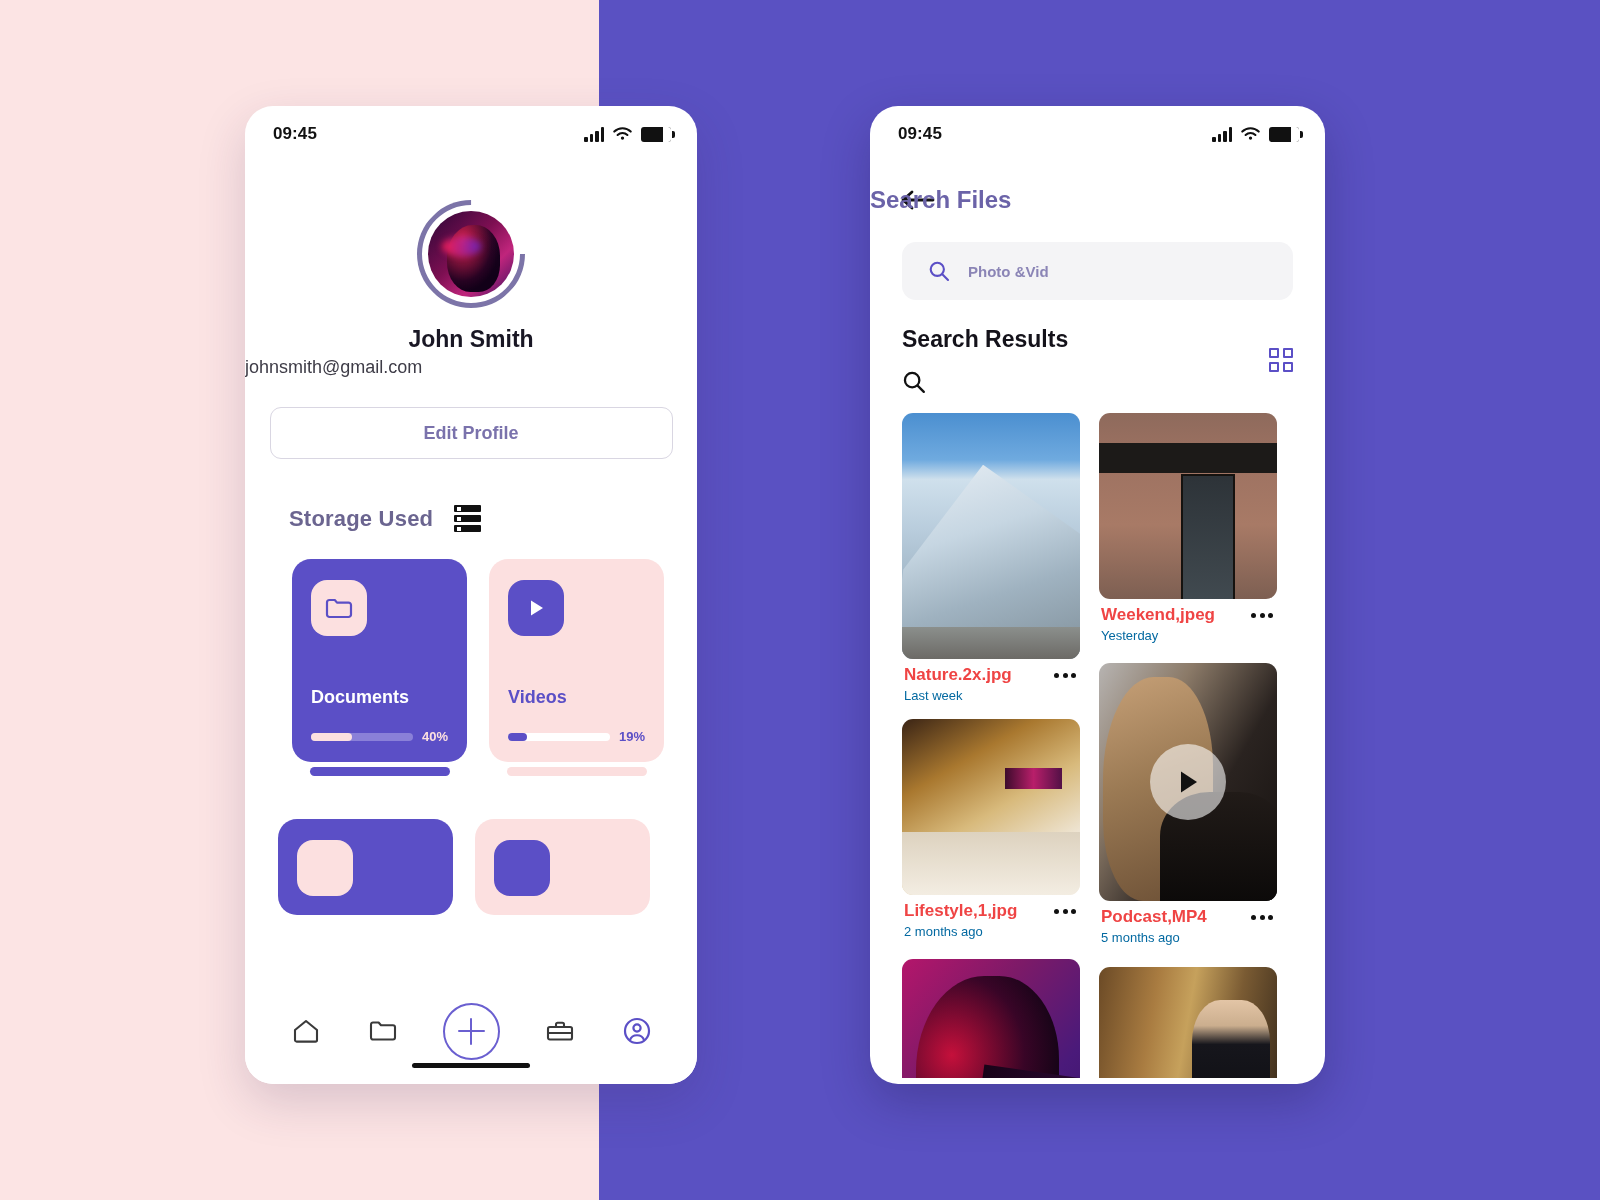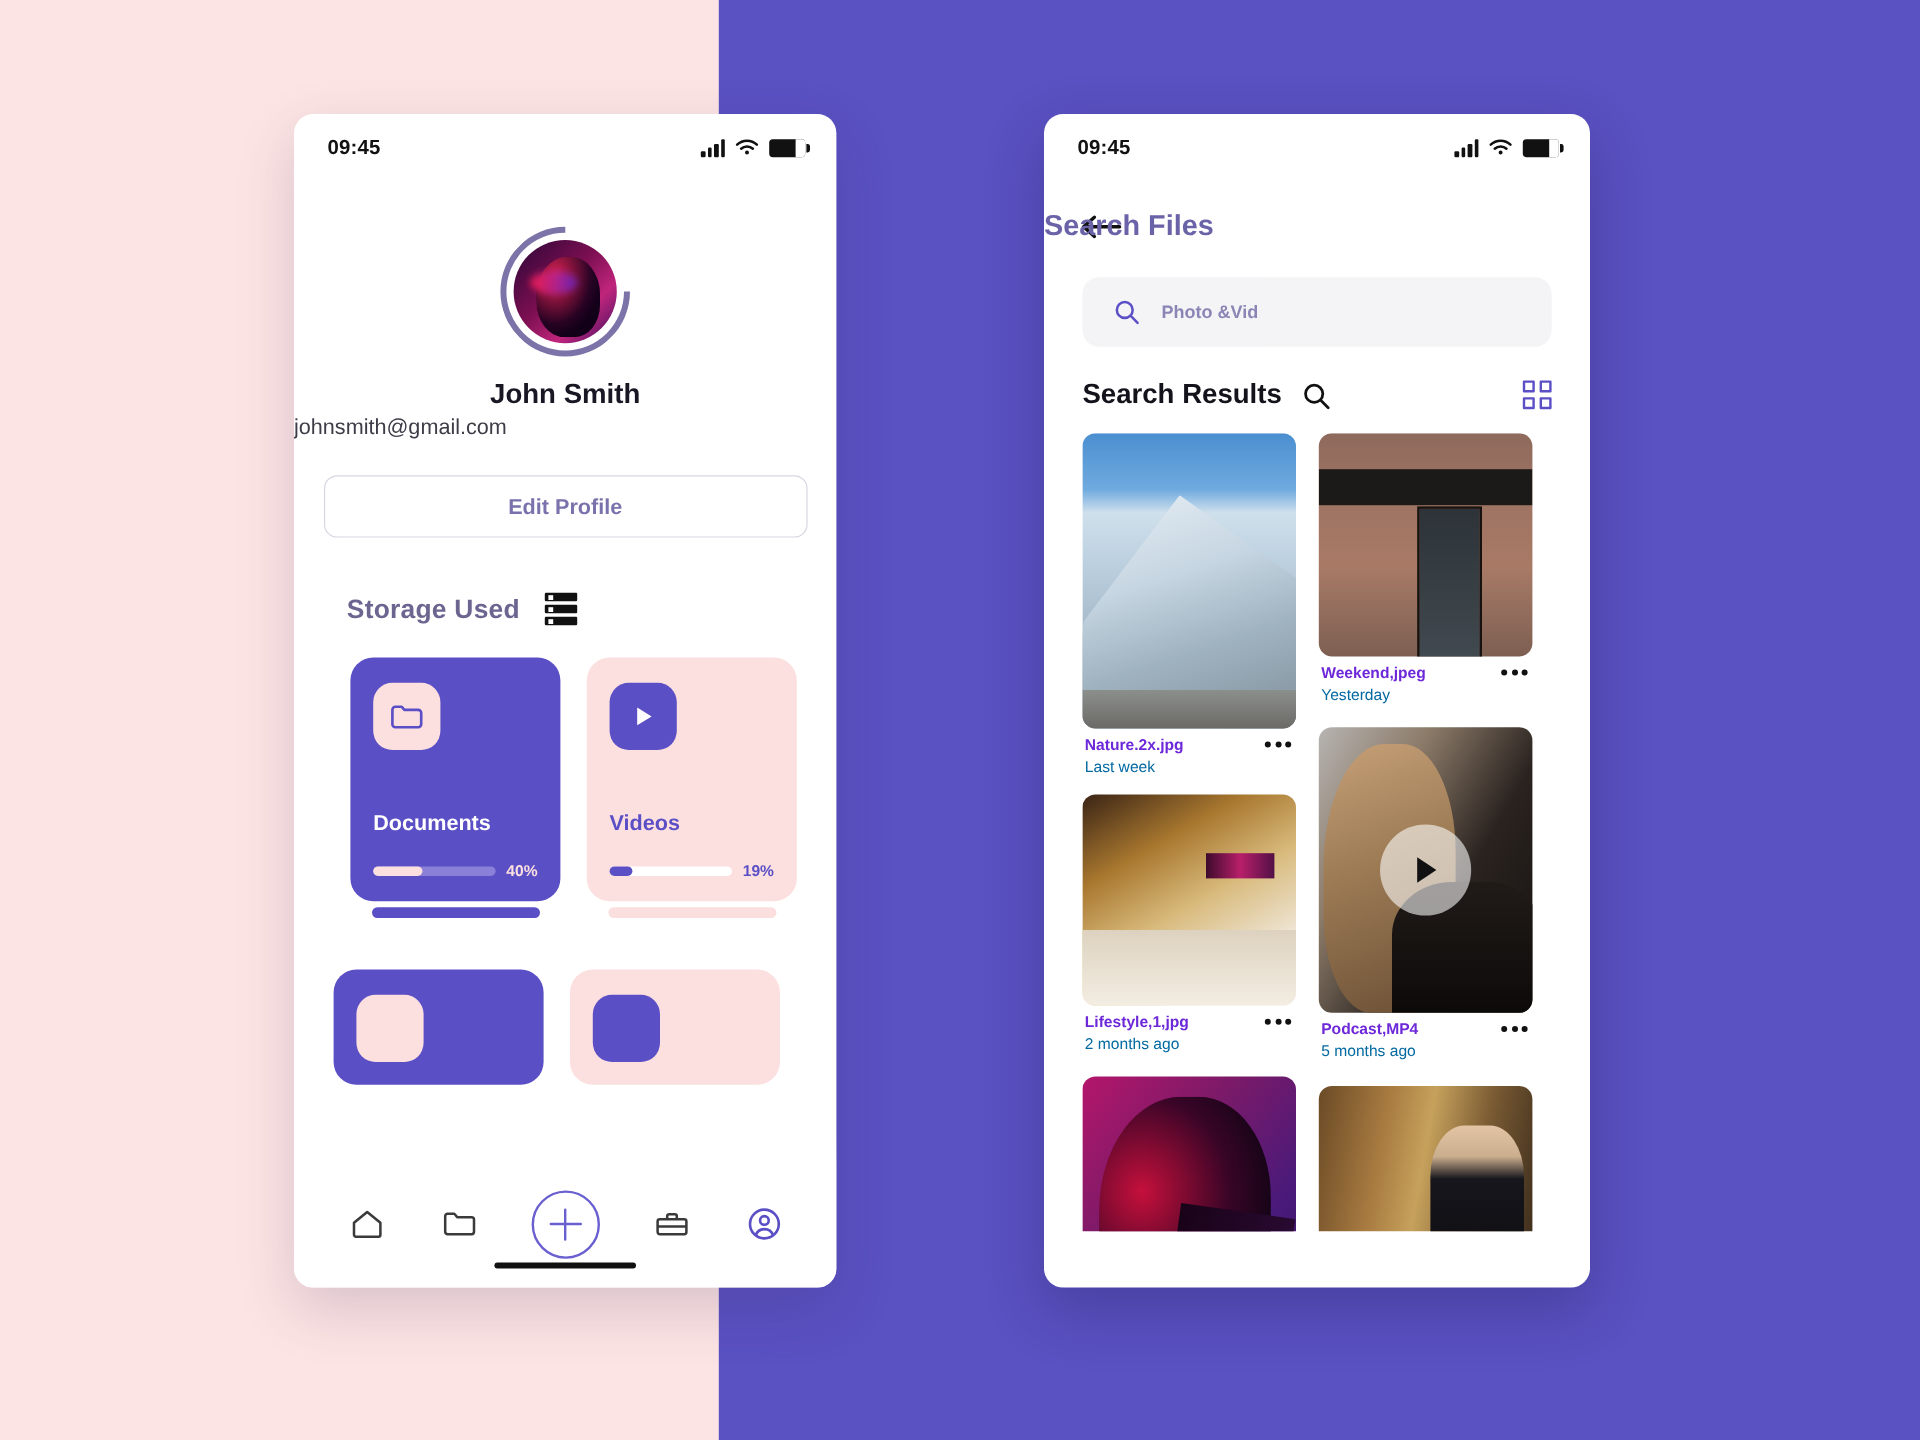--- a/index.html
+++ b/index.html
@@ -17,8 +17,9 @@
   .phone {
     position: absolute;
     background: #ffffff;
-    border-radius: 16px;
+    border-radius: 28px;
     overflow: hidden;
+    margin-top: 11px;
   }
   .phone-left  { left: 245px; top: 95px;  width: 452px; height: 978px;
                  box-shadow: 0 18px 48px rgba(60,40,90,.18); }

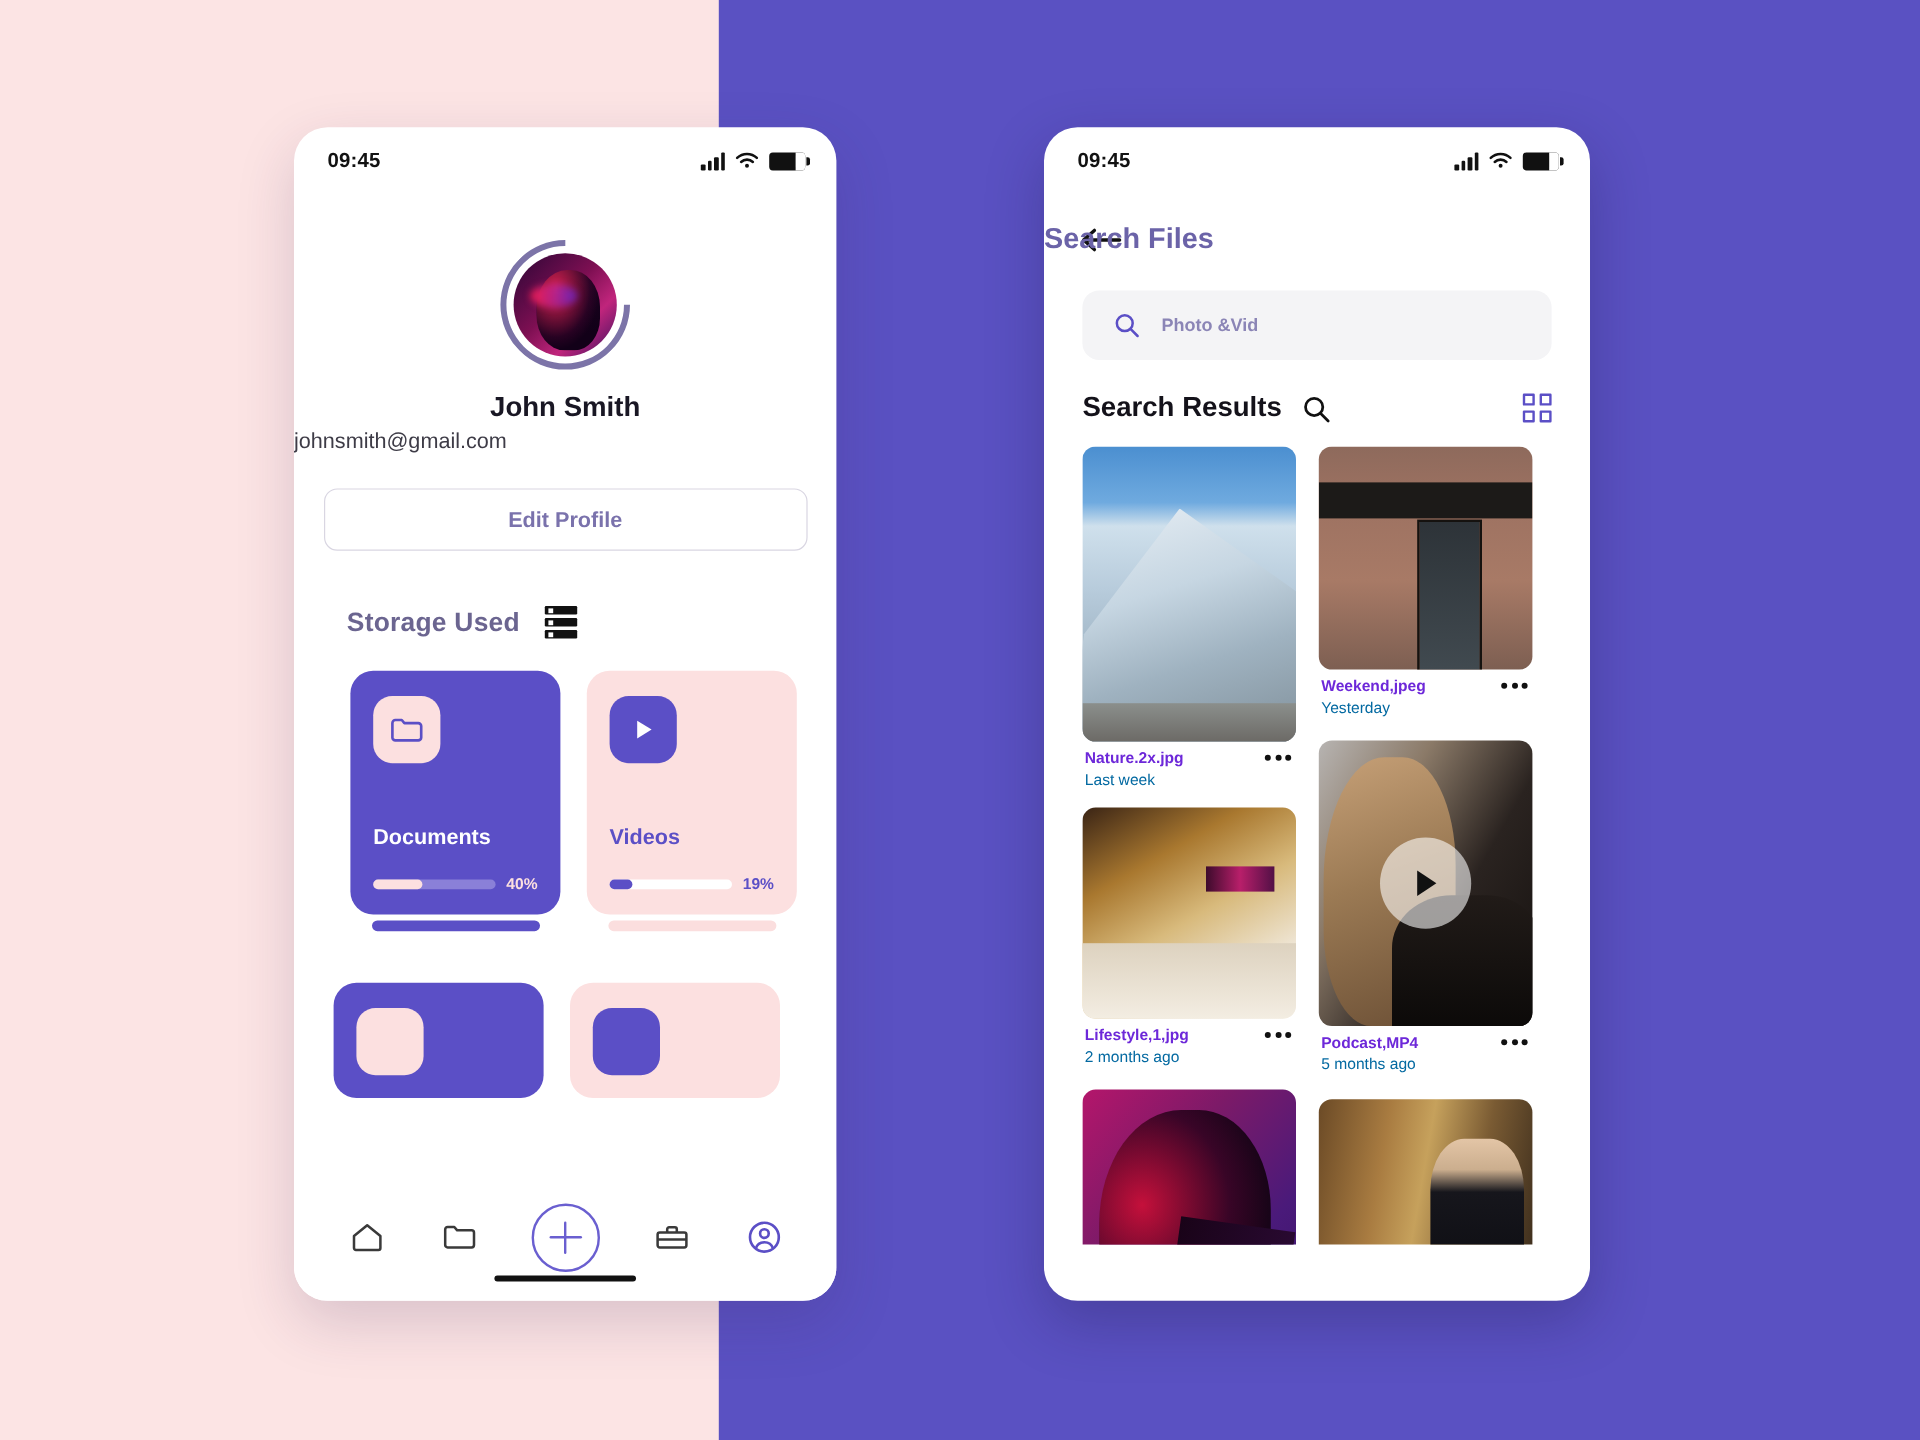--- a/index.html
+++ b/index.html
@@ -187,7 +187,7 @@
   .results-head {
     margin: 26px 32px 0; display: flex; align-items: center; justify-content: space-between;
   }
-  .results-left { display: flex; align-items: flex-end; gap: 17px; }
+  .results-left { display: flex; align-items: flex-start; gap: 17px; flex-direction: column; }
   .results-title { font-size: 23px; font-weight: 700; color: #14121a; }
   .grid-ico { display: grid; grid-template-columns: 10px 10px; grid-template-rows: 10px 10px; gap: 4px; cursor: pointer; }
   .grid-ico i { display: block; border: 2.6px solid #5b4fc6; border-radius: 1px; }

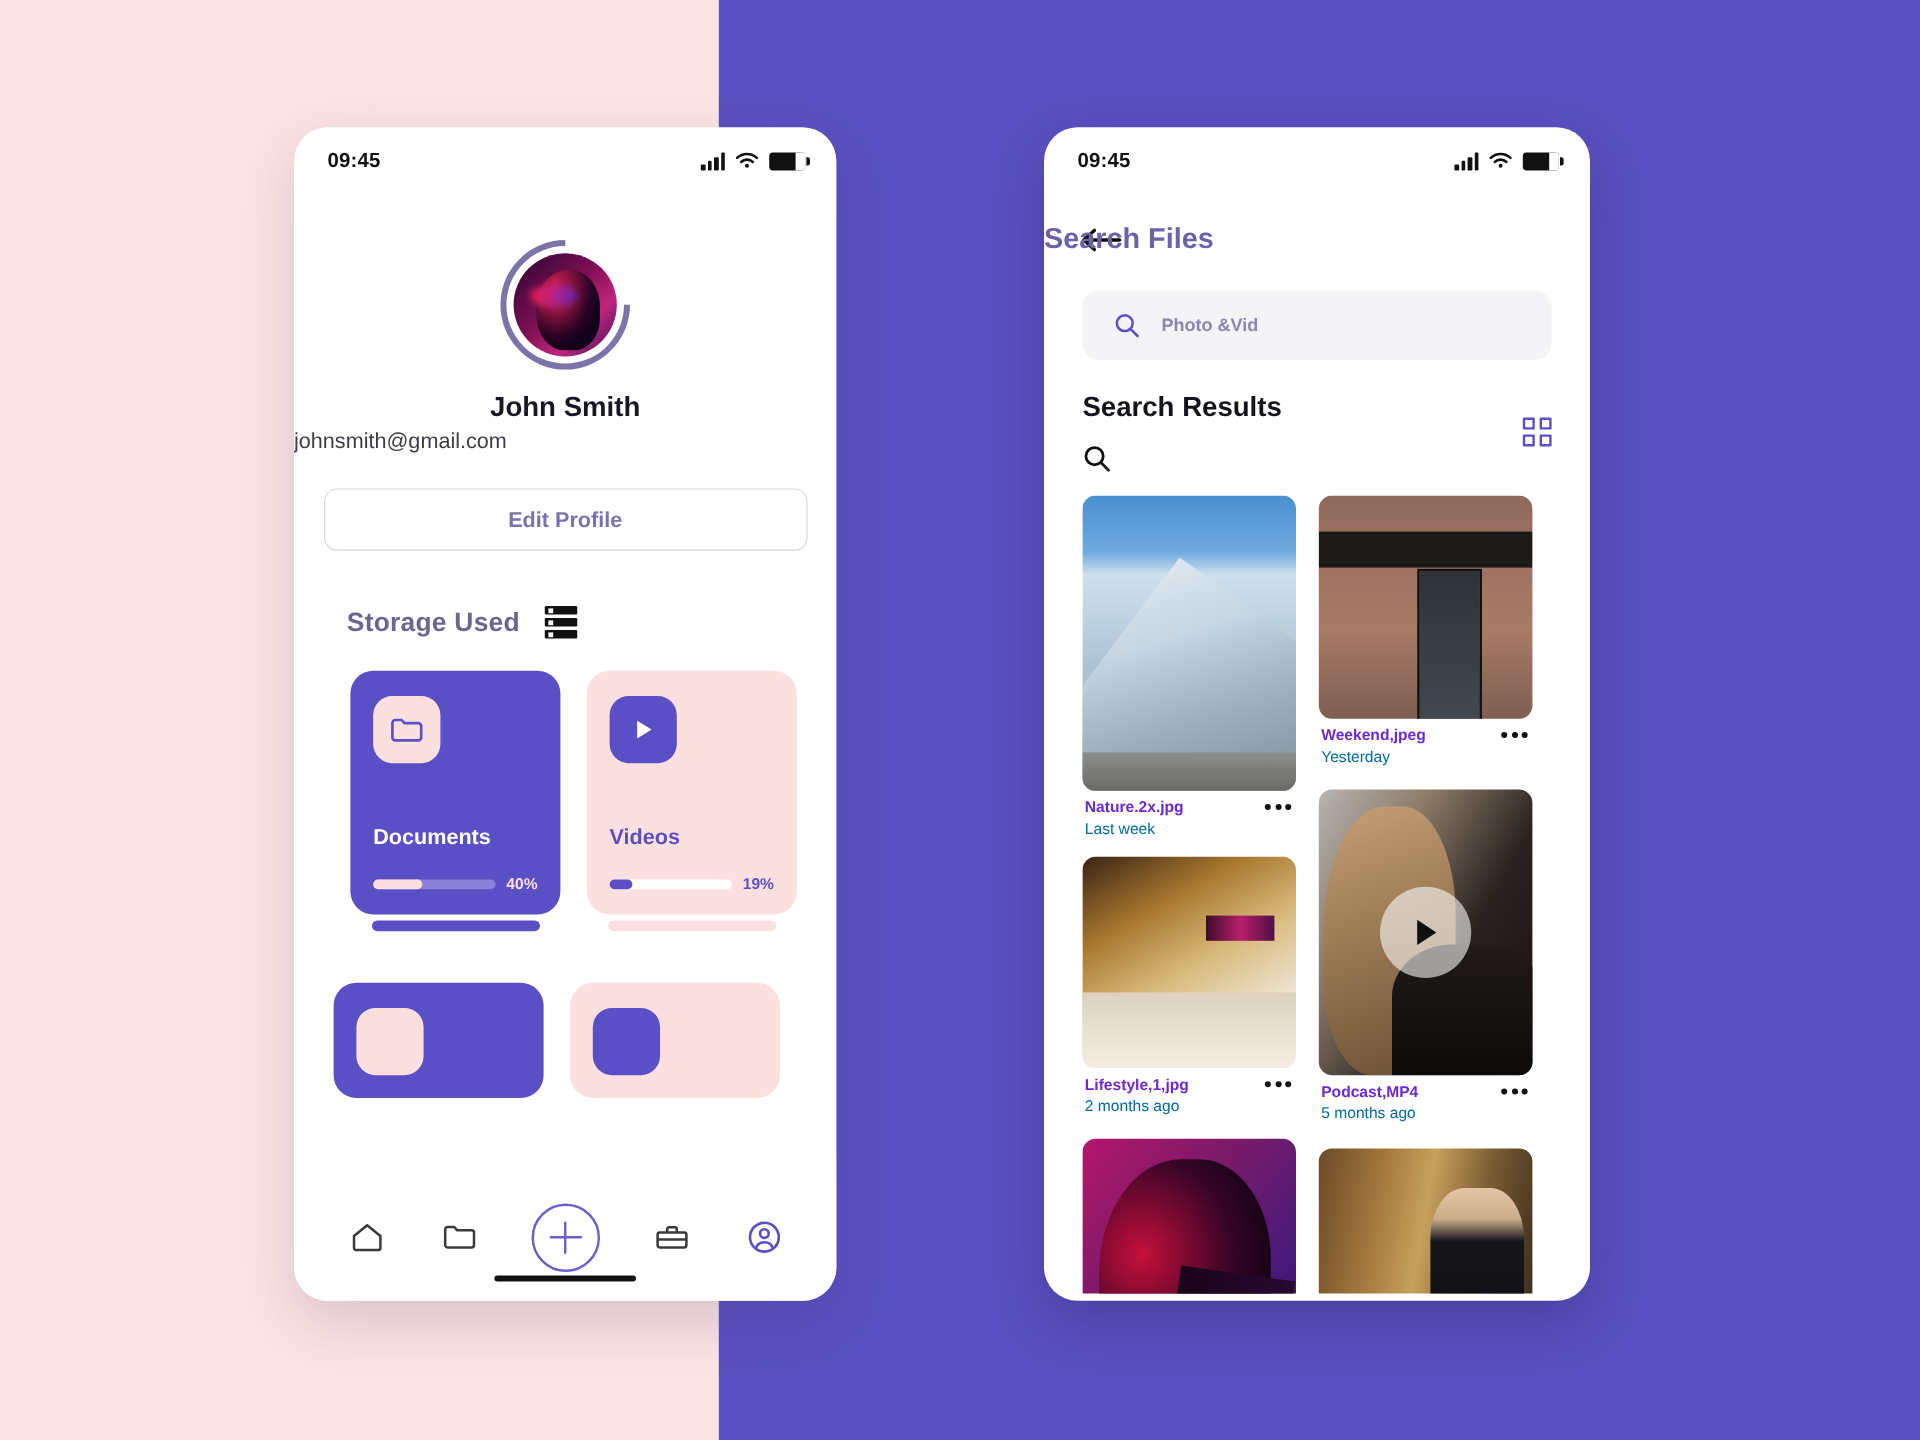--- a/index.html
+++ b/index.html
@@ -265,7 +265,7 @@
 
   .file-meta { padding: 6px 2px 0; }
   .file-row { display: flex; align-items: center; justify-content: space-between; }
-  .file-name { font-size: 13px; font-weight: 700; color: #6d28d9; }
+  .file-name { font-size: 17px; font-weight: 700; color: #ef4444; }
   .file-date { font-size: 13px; color: #0369a1; margin-top: 3px; }
   .dots { display: flex; gap: 3.5px; cursor: pointer; padding: 4px 2px; }
   .dots i { width: 5px; height: 5px; border-radius: 50%; background: #111; display: block; }

